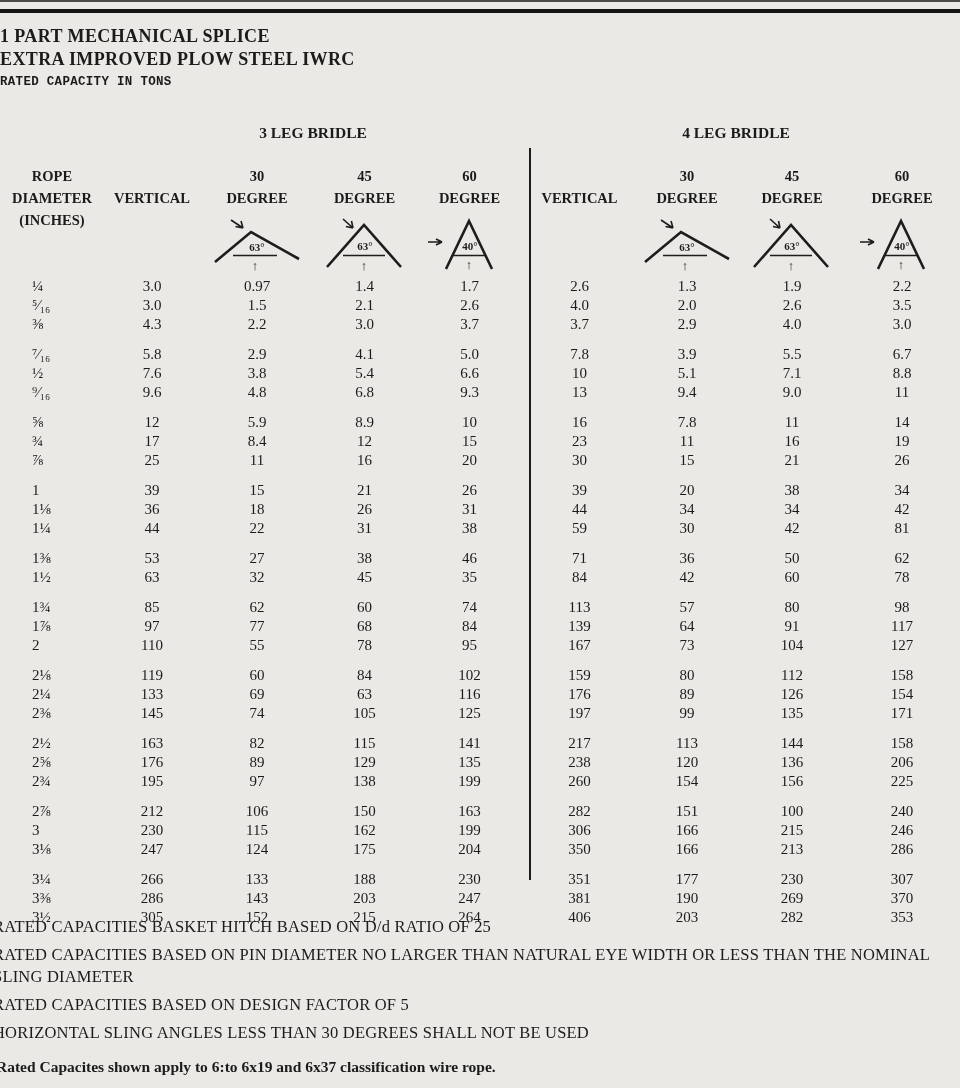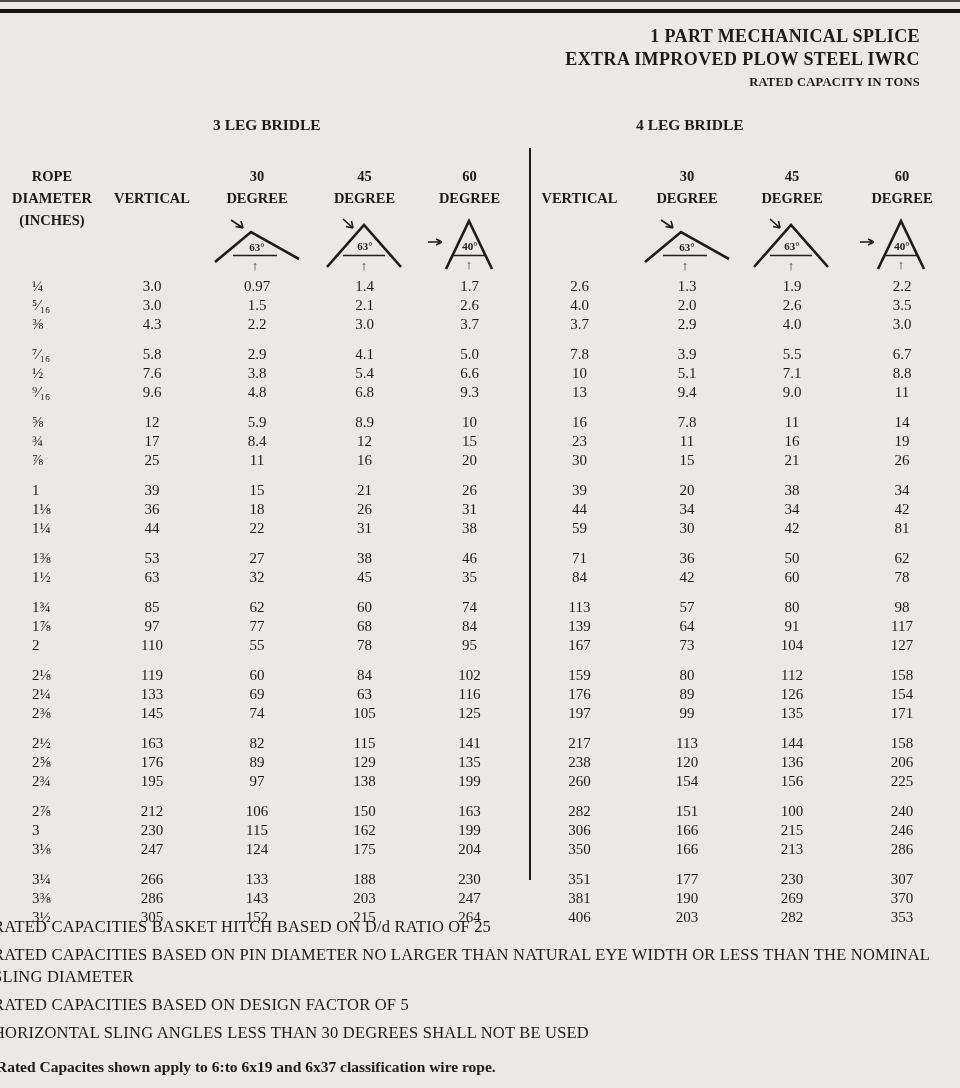--- a/index.html
+++ b/index.html
@@ -12,7 +12,7 @@
   .edge-top{position:absolute;left:0;top:0;width:960px;height:2px;background:#4a4a48;}
   .rule-top{position:absolute;left:0;top:9px;width:960px;height:4px;background:#151515;}
 
-  .title-block{position:absolute;left:0;top:26px;width:920px;text-align:right;}
+  .title-block{position:absolute;left:0;top:26px;width:920px;text-align:left;}
   .title-1{font-size:18px;font-weight:bold;letter-spacing:.4px;}
   .title-2{font-size:18px;font-weight:bold;letter-spacing:.4px;margin-top:2px;}
   .title-3{font-size:12.5px;font-weight:bold;margin-top:5px;letter-spacing:.3px;}

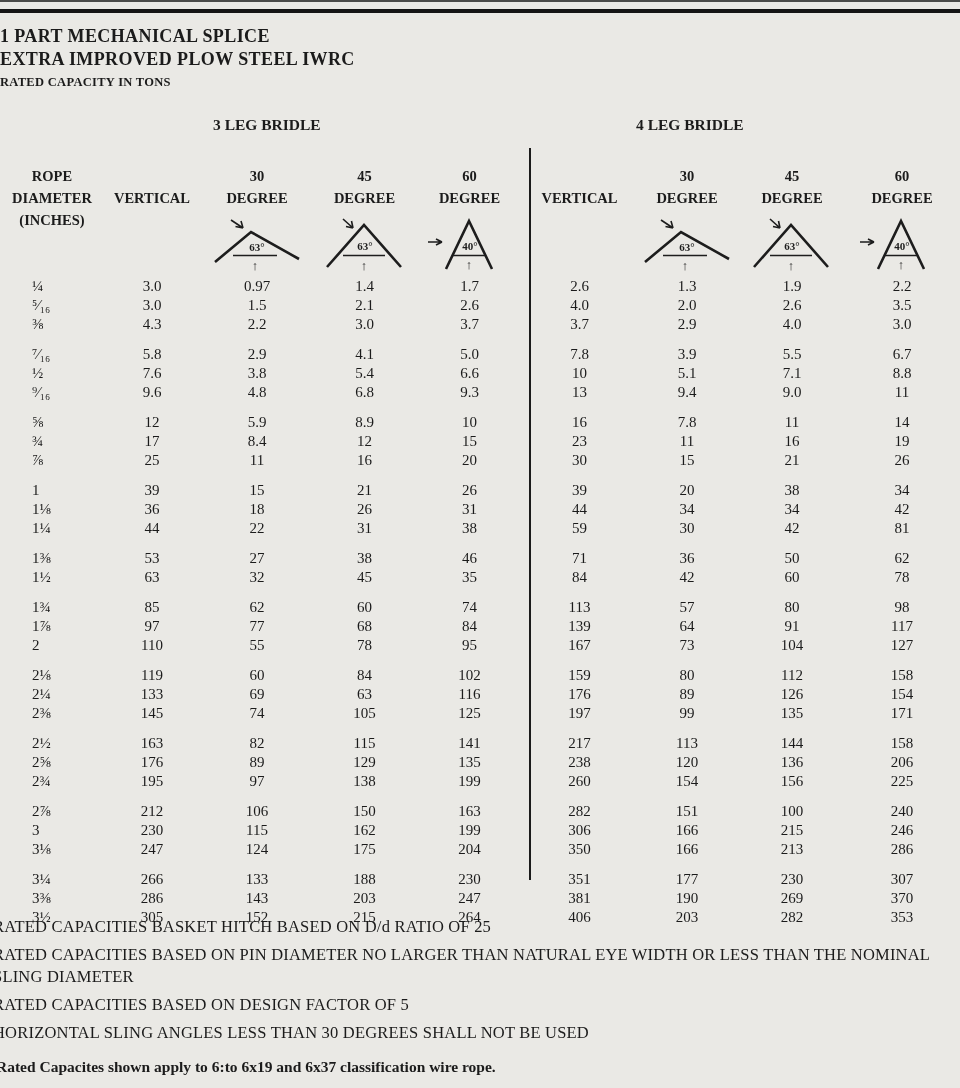--- a/index.html
+++ b/index.html
@@ -15,7 +15,7 @@
   .title-block{position:absolute;left:0;top:26px;width:920px;text-align:left;}
   .title-1{font-size:18px;font-weight:bold;letter-spacing:.4px;}
   .title-2{font-size:18px;font-weight:bold;letter-spacing:.4px;margin-top:2px;}
-  .title-3{font-size:12.5px;font-weight:bold;margin-top:5px;letter-spacing:.3px;}
+  .title-3{font-size:12.5px;font-weight:bold;margin-top:5px;letter-spacing:.3px;font-family:Liberation Mono, monospace;}
 
   .bridle-title{position:absolute;top:116px;width:200px;text-align:left;font-size:15.5px;font-weight:bold;}
   .bridle-left{left:213px;}

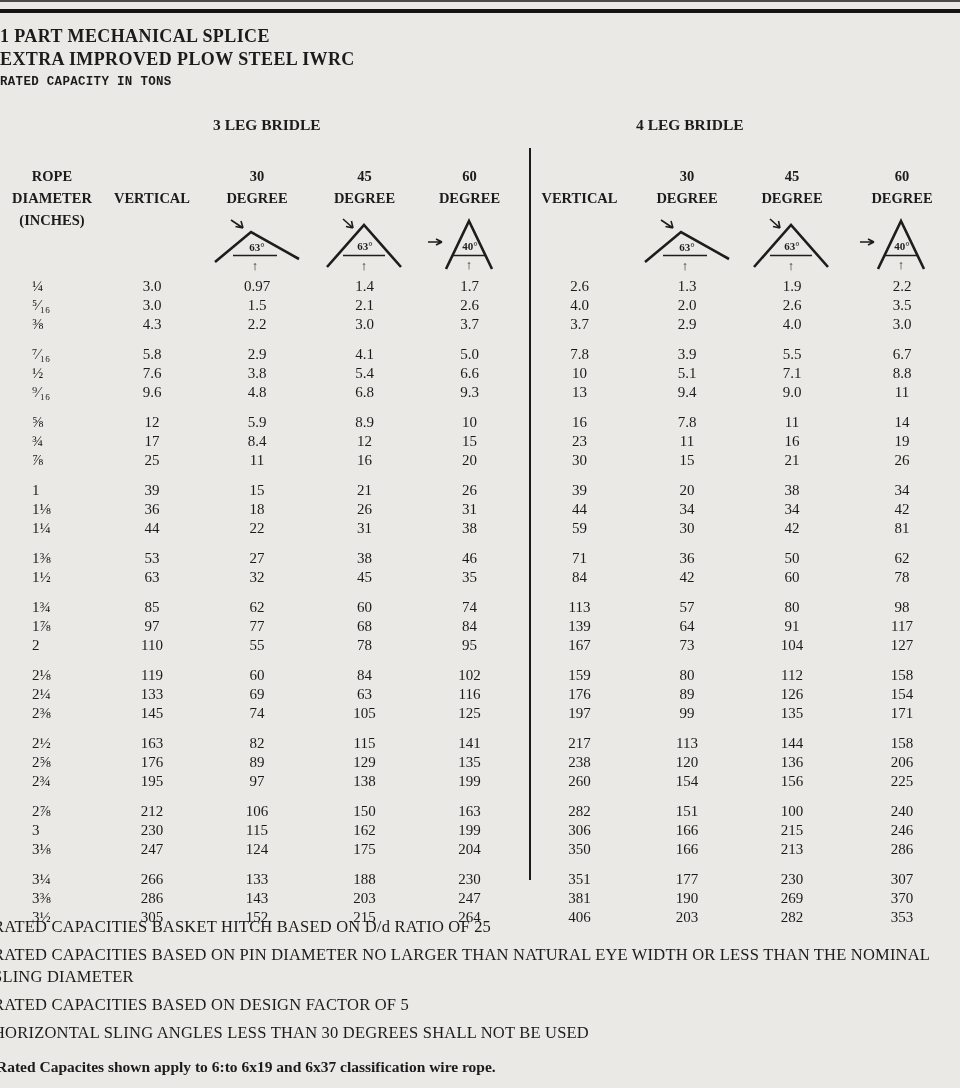--- a/index.html
+++ b/index.html
@@ -17,7 +17,7 @@
   .title-2{font-size:18px;font-weight:bold;letter-spacing:.4px;margin-top:2px;}
   .title-3{font-size:12.5px;font-weight:bold;margin-top:5px;letter-spacing:.3px;font-family:Liberation Mono, monospace;}
 
-  .bridle-title{position:absolute;top:116px;width:200px;text-align:left;font-size:15.5px;font-weight:bold;}
+  .bridle-title{position:absolute;top:124px;width:200px;text-align:center;font-size:15.5px;font-weight:bold;}
   .bridle-left{left:213px;}
   .bridle-right{left:636px;}
 

